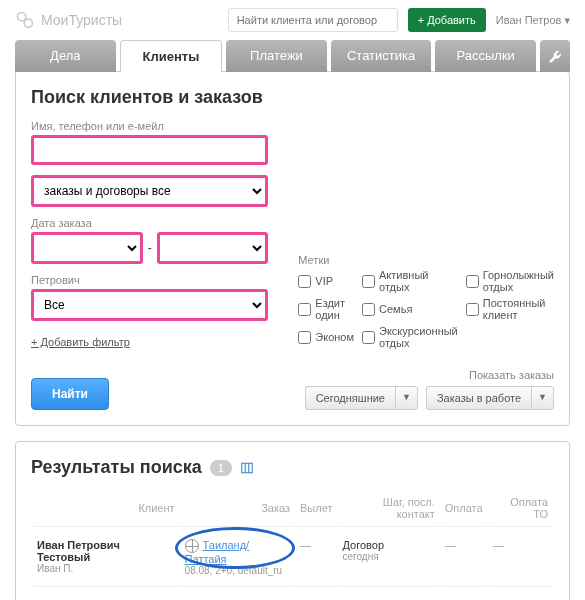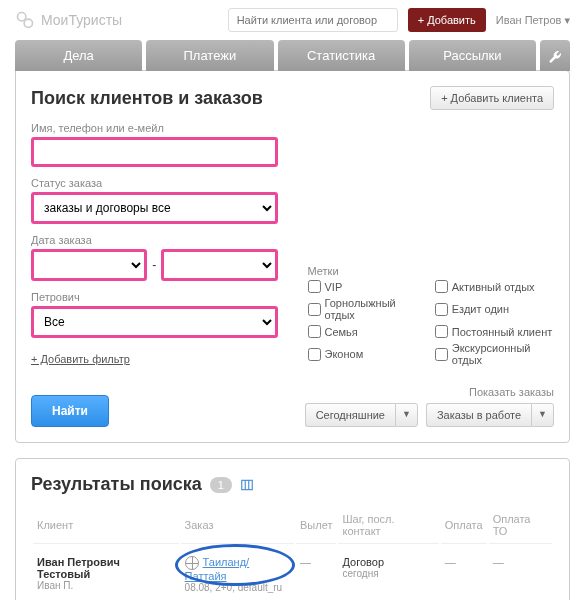--- a/index.html
+++ b/index.html
@@ -9,7 +9,7 @@
 .logo { display: flex; align-items: center; gap: 6px; color: #bbb; font-size: 14px; }
 .logo-icon { width: 20px; height: 20px; }
 .search-box { flex: 1; max-width: 170px; margin-left: auto; padding: 5px 8px; border: 1px solid #ddd; border-radius: 3px; font-size: 11px; }
-.btn-add { background: #7f1d1d; color: #fff; border: none; padding: 6px 10px; border-radius: 3px; font-size: 11px; cursor: pointer; }
+.btn-add { background: #15803d; color: #fff; border: none; padding: 6px 10px; border-radius: 3px; font-size: 11px; cursor: pointer; }
 .user-link { color: #888; font-size: 11px; cursor: pointer; }
 .tabs { display: flex; gap: 4px; padding: 0 15px; background: #fff; }
 .tab { flex: 1; background: linear-gradient(#b8b8b8, #9a9a9a); color: #fff; text-align: center; padding: 8px 0; border-radius: 4px 4px 0 0; font-size: 13px; cursor: pointer; }

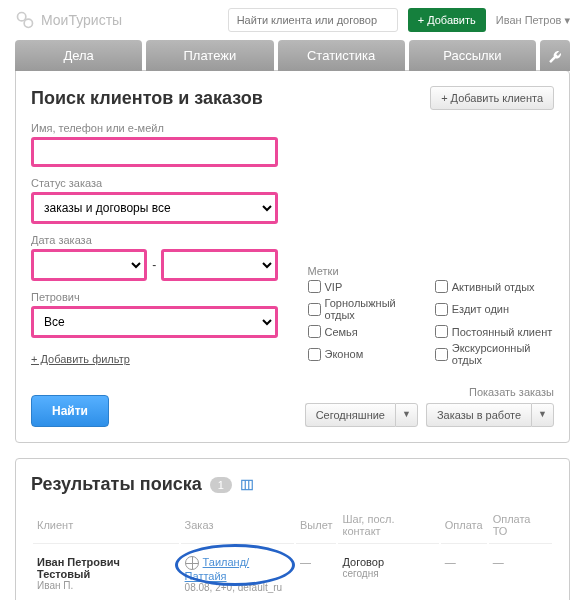--- a/index.html
+++ b/index.html
@@ -74,6 +74,7 @@
 
   <div class="tabs">
     <div class="tab">Дела</div>
+    <div class="tab active">Клиенты</div>
     <div class="tab">Платежи</div>
     <div class="tab">Статистика</div>
     <div class="tab">Рассылки</div>

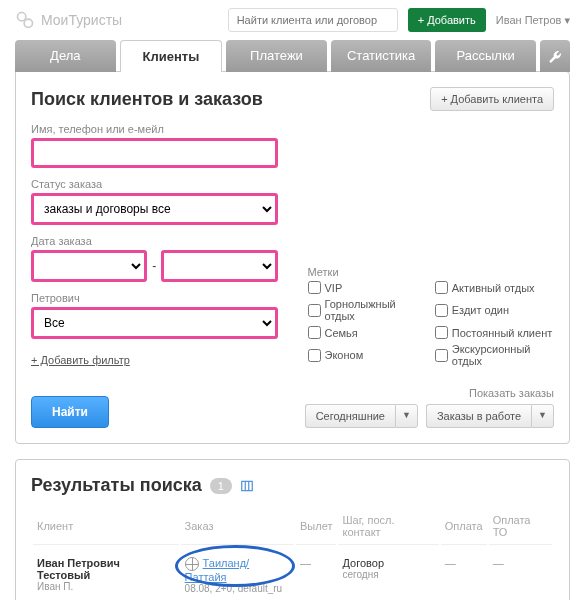--- a/index.html
+++ b/index.html
@@ -88,7 +88,6 @@
   <div class="main-panel first">
     <div class="panel-header">
       <div class="panel-title">Поиск клиентов и заказов</div>
-      <button class="btn-grey">+ Добавить клиента</button>
     </div>
     <div class="search-form">
       <div class="form-col">

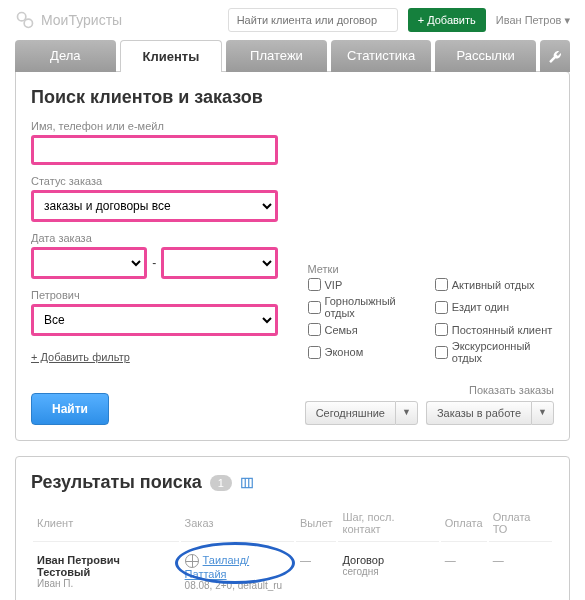--- a/index.html
+++ b/index.html
@@ -96,7 +96,6 @@
           <input class="form-input" style="">
         </div>
         <div class="form-group">
-          <label class="form-label">Статус заказа</label>
           <select class="form-select"><option>заказы и договоры все</option></select>
         </div>
         <div class="form-group">

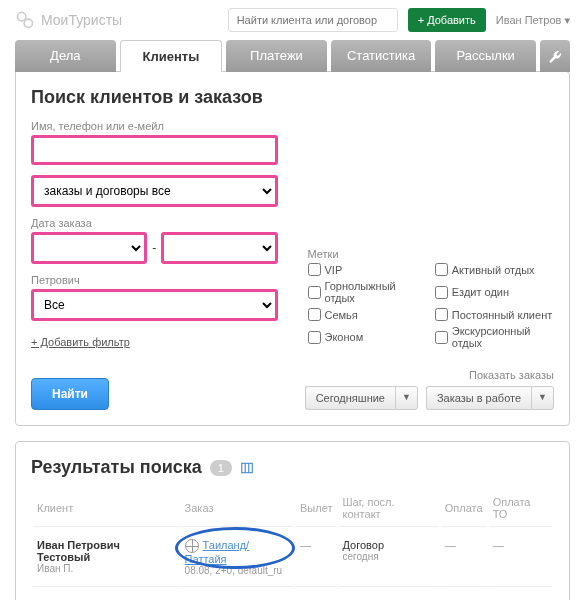--- a/index.html
+++ b/index.html
@@ -27,7 +27,7 @@
 .form-input, .form-select { width: 100%; padding: 5px 6px; border: 3px solid #ec4899; border-radius: 3px; font-size: 12px; background: #fff; }
 .date-row { display: flex; gap: 5px; align-items: center; }
 .date-row .form-select { flex: 1; }
-.checkbox-grid { display: grid; grid-template-columns: repeat(2, 1fr); gap: 4px 8px; }
+.checkbox-grid { display: grid; grid-template-columns: repeat(3, 1fr); gap: 4px 8px; }
 .checkbox-item { display: flex; align-items: center; gap: 4px; font-size: 11px; color: #555; }
 .add-filter { color: #555; font-size: 11px; text-decoration: underline; cursor: pointer; display: inline-block; margin-top: 5px; }
 .form-footer { display: flex; justify-content: space-between; align-items: flex-end; margin-top: 20px; }

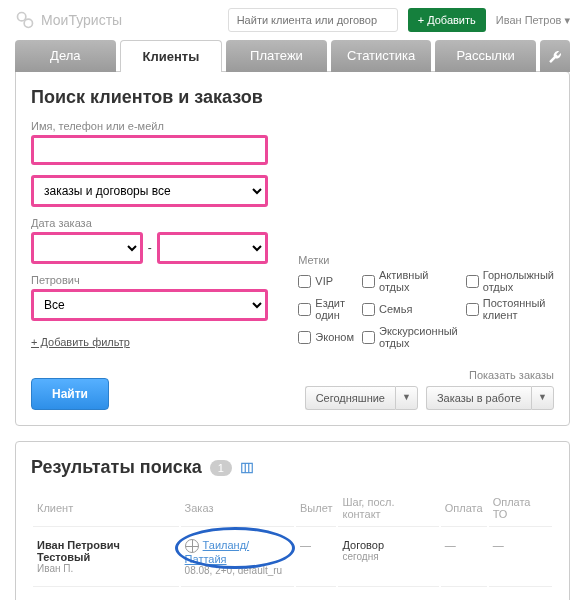--- a/index.html
+++ b/index.html
@@ -42,7 +42,7 @@
 .badge { background: #ccc; color: #fff; border-radius: 10px; padding: 2px 8px; font-size: 11px; }
 .icon-sm { width: 14px; height: 14px; color: #4a8fd6; }
 .results-table { width: 100%; font-size: 11px; }
-.results-table th { text-align: left; color: #aaa; font-weight: normal; padding: 6px 4px; border-bottom: 1px solid #eee; }
+.results-table th { text-align: right; color: #aaa; font-weight: normal; padding: 6px 4px; border-bottom: 1px solid #eee; }
 .results-table td { padding: 10px 4px; vertical-align: top; border-bottom: 1px solid #eee; }
 .client-name { font-weight: bold; color: #333; }
 .client-sub { color: #999; font-size: 10px; }

